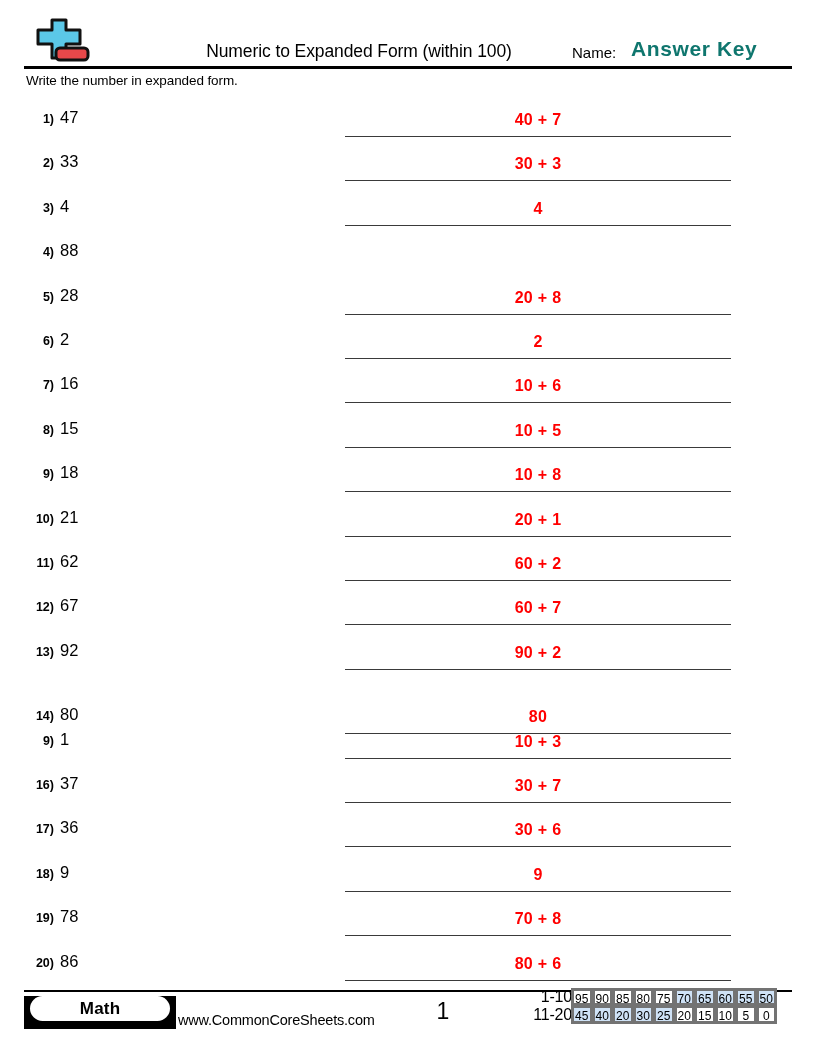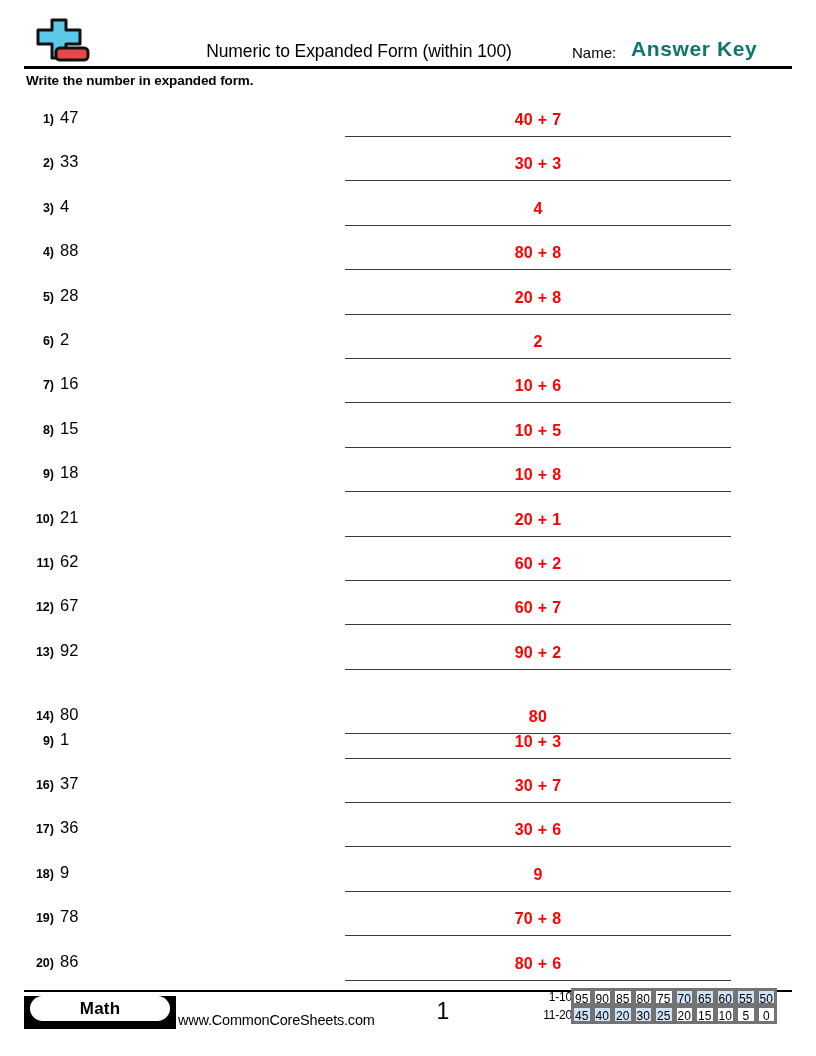--- a/index.html
+++ b/index.html
@@ -74,7 +74,7 @@
     top: 72px;
     font-size: 13.5px;
     line-height: 18px;
-    font-weight: bold;
+    font-weight: normal;
     letter-spacing: -0.1px;
   }
 

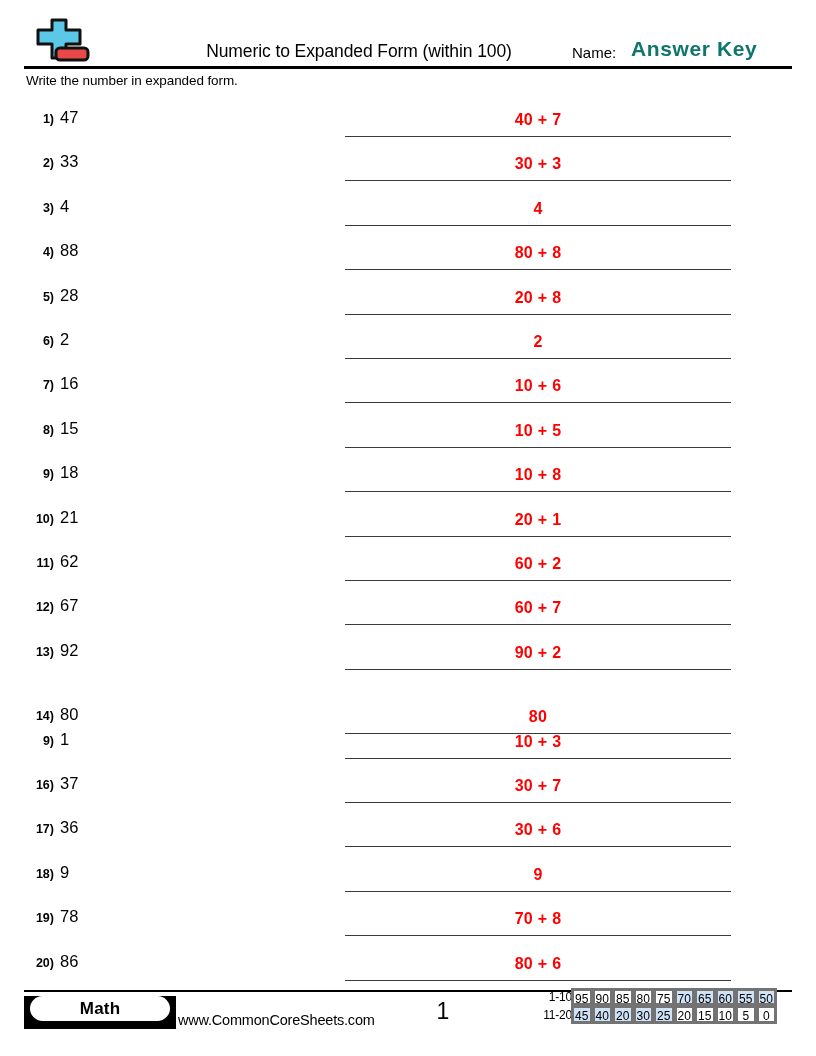--- a/index.html
+++ b/index.html
@@ -272,9 +272,6 @@
     <div class="prob-row" style="top: 141.2px;">
       <div class="prob-num">4)</div>
       <div class="prob-val">88</div>
-      <div class="ans-wrap">
-        <div class="ans-text">80 + 8</div>
-      </div>
     </div>
     <div class="prob-row" style="top: 185.6px;">
       <div class="prob-num">5)</div>

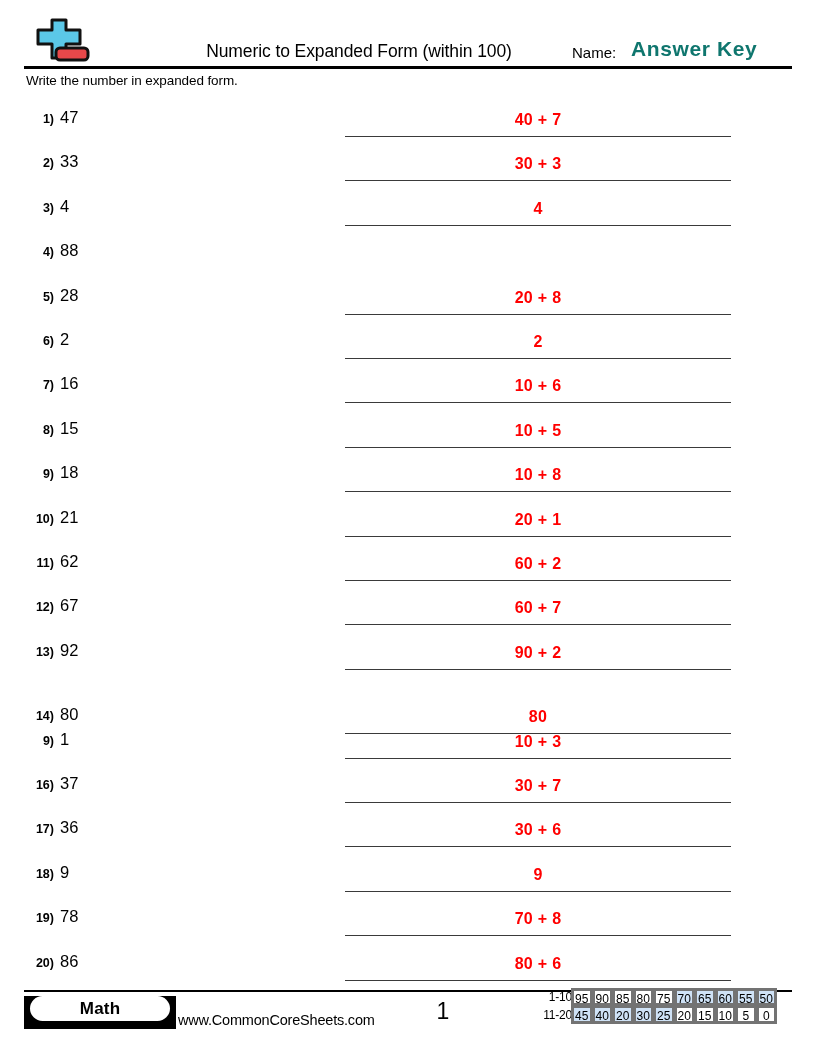--- a/index.html
+++ b/index.html
@@ -203,7 +203,7 @@
     width: 44px;
     text-align: right;
     padding-right: 0;
-    font-size: 12px;
+    font-size: 16px;
     line-height: 18px;
     letter-spacing: -0.2px;
   }

